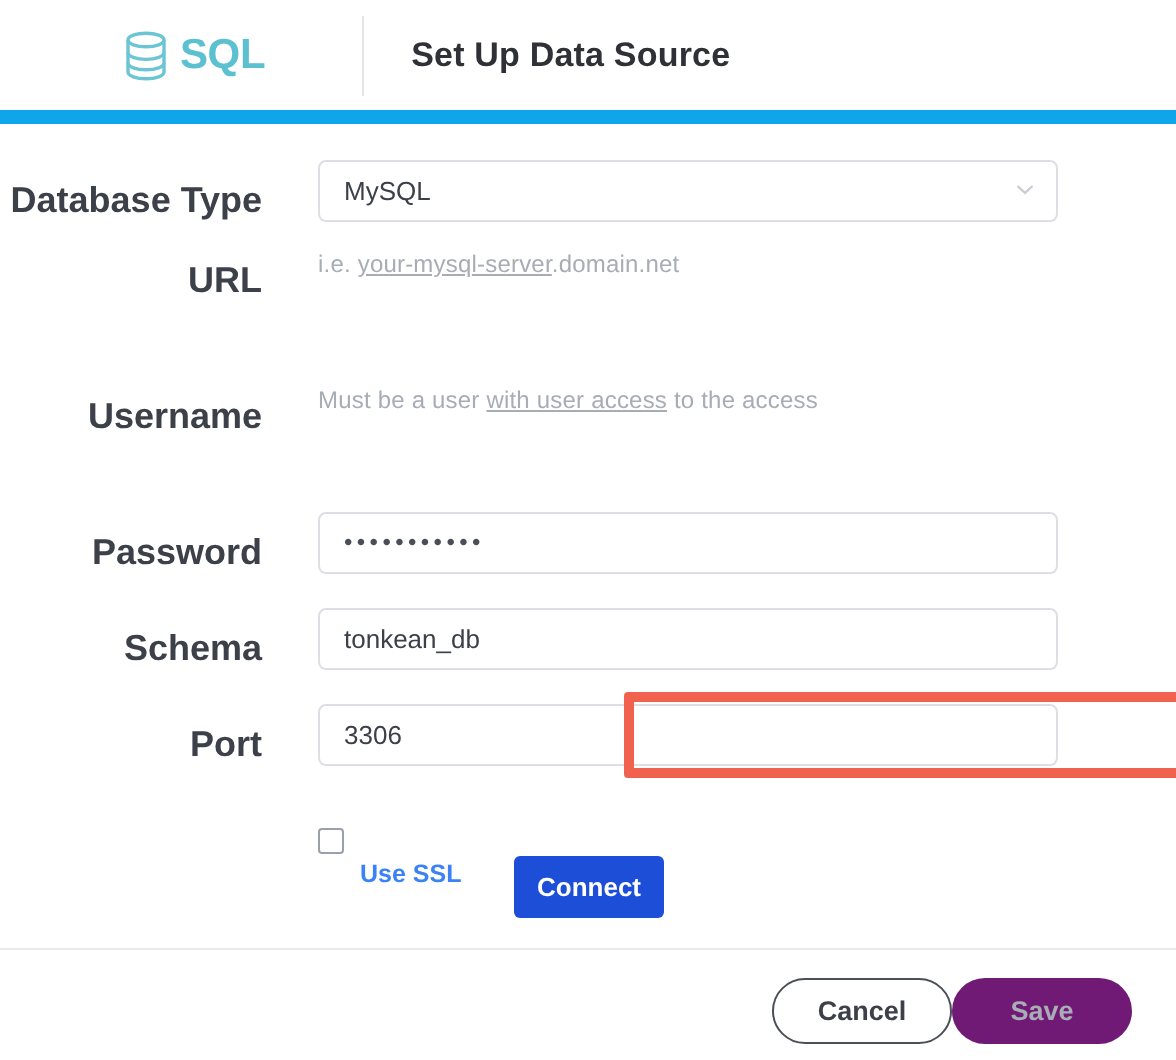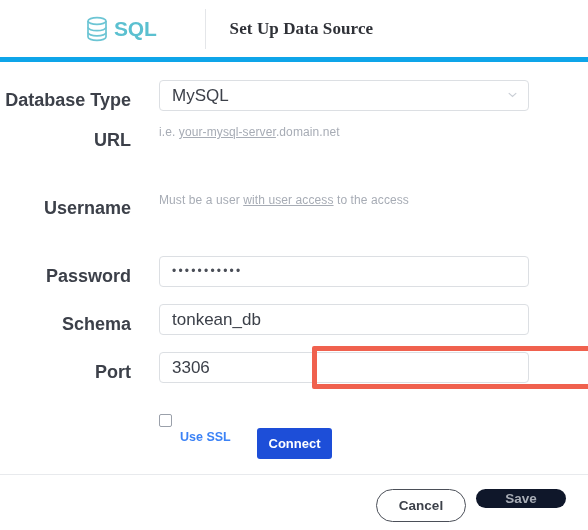--- a/index.html
+++ b/index.html
@@ -23,10 +23,9 @@
     position: absolute;
     left: 0; top: 0;
     width: 588px; height: 62px;
-    border-bottom: 5px solid #0ea5e9;
+    border-bottom: 7px solid #0ea5e9;
     display: flex;
     align-items: center;
-    padding-left: 24px;
   }
   .logo-wrap {
     display: flex;

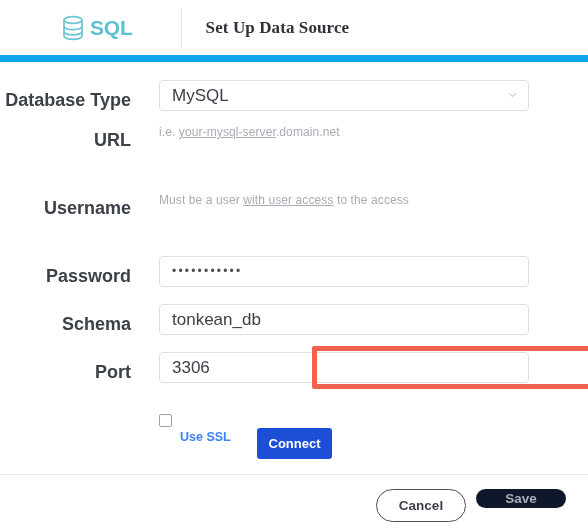--- a/index.html
+++ b/index.html
@@ -53,7 +53,6 @@
     font-weight: bold;
     color: #2f3137;
     letter-spacing: 0.1px;
-    font-family: Liberation Serif, serif;
   }
 
   

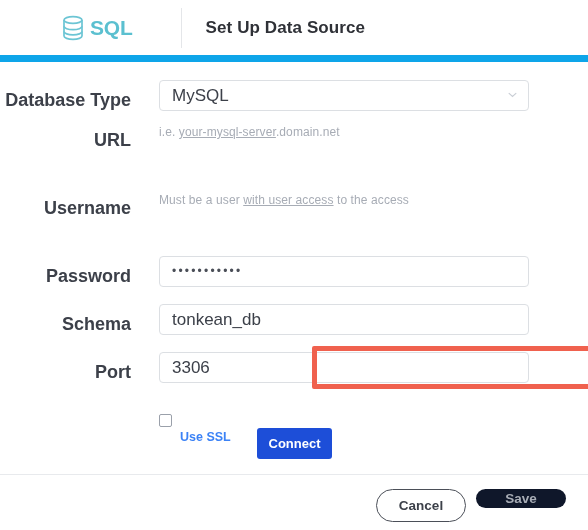--- a/index.html
+++ b/index.html
@@ -88,7 +88,7 @@
     border: 1px solid #dcdfe3;
     border-radius: 4px;
     background: #ffffff;
-    font-size: 17px;
+    font-size: 13px;
     color: #3c4049;
     padding: 0 12px;
     line-height: 29px;

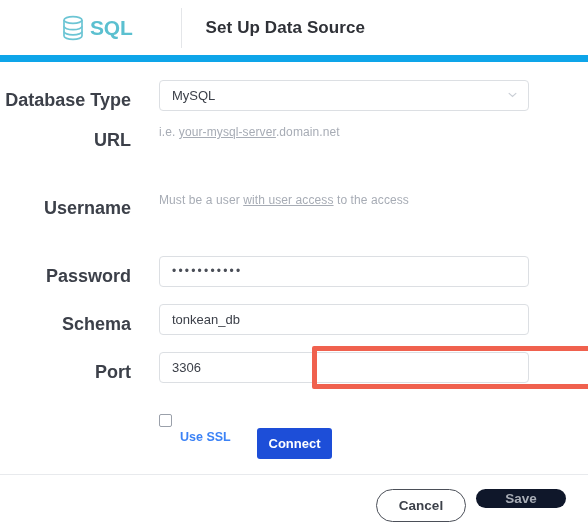--- a/index.html
+++ b/index.html
@@ -181,7 +181,6 @@
     right: 22px;
     top: 14px;
     display: flex;
-    gap: 10px;
   }
   .btn-cancel {
     width: 90px; height: 33px;

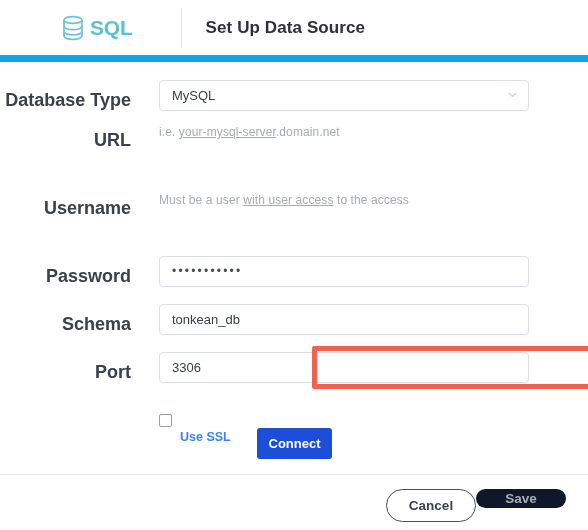--- a/index.html
+++ b/index.html
@@ -194,10 +194,10 @@
     cursor: pointer;
   }
   .btn-save {
-    width: 90px; height: 19px;
+    width: 90px; height: 33px;
     border: none;
     border-radius: 17px;
-    background: #0f172a;
+    background: #701a75;
     color: #a8adb6;
     font-size: 13.5px;
     font-weight: bold;

